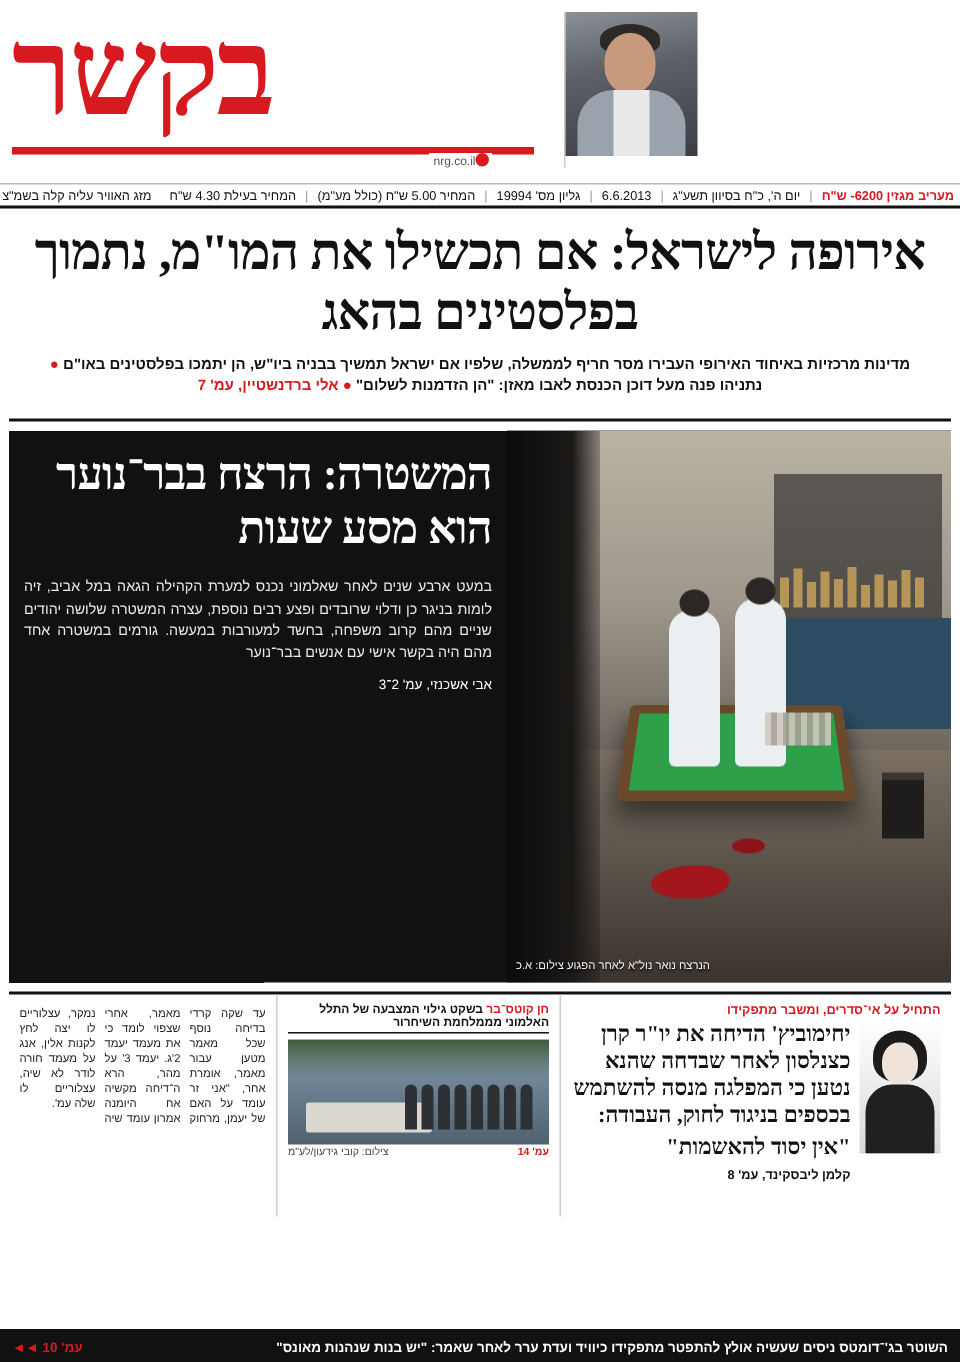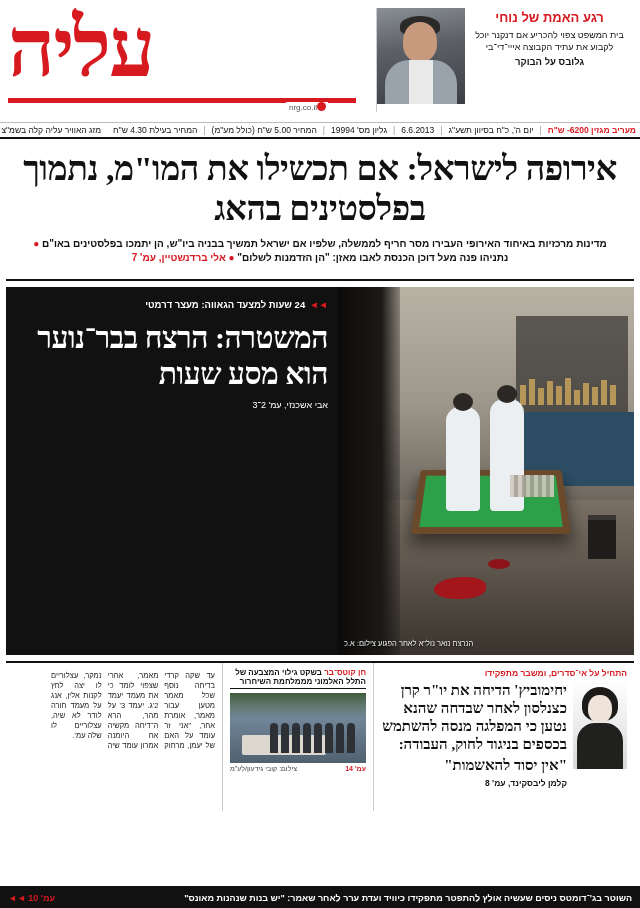--- a/index.html
+++ b/index.html
@@ -487,7 +487,7 @@
   <div class="masthead">
 
     <div class="logo-block">
-      <div class="logo-word">עליה</div>
+      <div class="logo-word">בקשר</div>
       <div class="logo-rule"></div>
       <div class="logo-site">
         <span class="dot"></span><span>nrg.co.il</span>

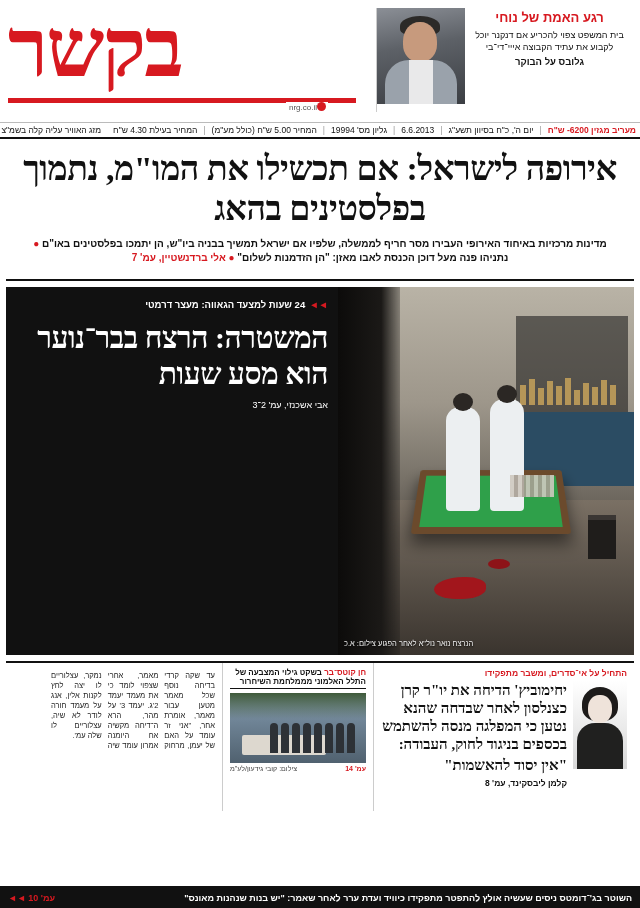--- a/index.html
+++ b/index.html
@@ -500,11 +500,6 @@
         <div class="head"></div>
         <div class="body"></div>
         <div class="shirt"></div>
-      </div>
-      <div class="promo-text">
-        <div class="promo-title">רגע האמת של נוחי</div>
-        <div class="promo-body">בית המשפט צפוי להכריע אם דנקנר יוכל לקבוע את עתיד הקבוצה אייי־די־בי</div>
-        <div class="promo-kicker">גלובס על הבוקר</div>
       </div>
     </div>
   </div>

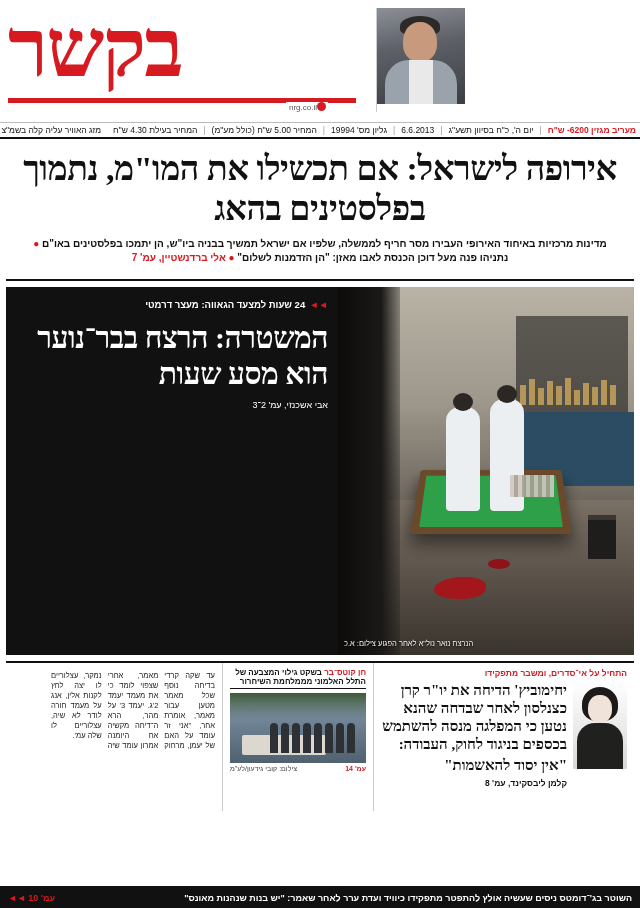--- a/index.html
+++ b/index.html
@@ -570,9 +570,6 @@
     </div>
 
     <div class="hero-black">
-      <div class="hero-kicker">
-        <span class="arrows">◄◄</span><span>24 שעות למצעד הגאווה: מעצר דרמטי</span>
-      </div>
       <h2>המשטרה: הרצח בבר־נוער הוא מסע שעות</h2>
       <div class="hero-byline">אבי אשכנזי, עמ' 2־3</div>
     </div>

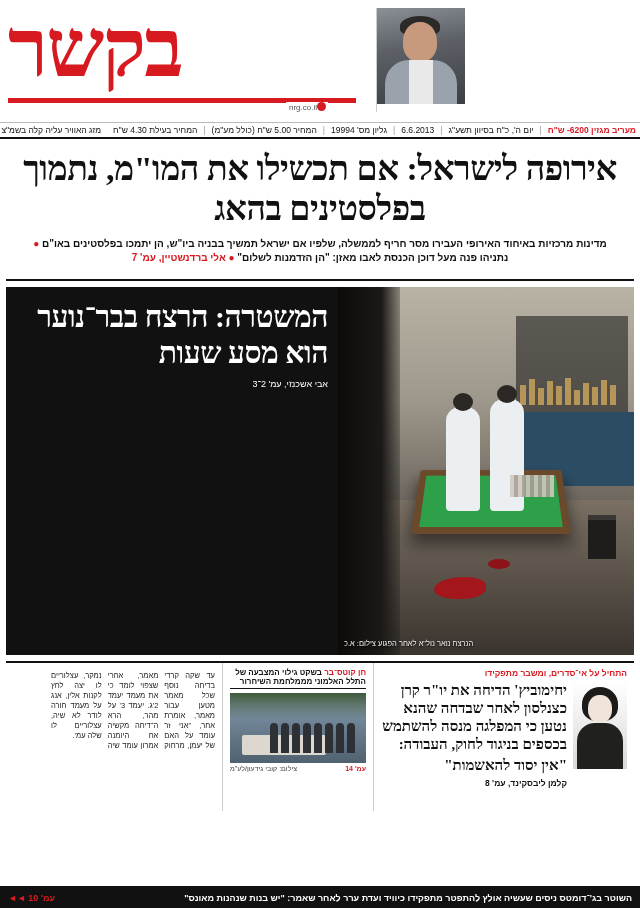--- a/index.html
+++ b/index.html
@@ -571,6 +571,7 @@
 
     <div class="hero-black">
       <h2>המשטרה: הרצח בבר־נוער הוא מסע שעות</h2>
+      <div class="hero-body">במעט ארבע שנים לאחר שאלמוני נכנס למערת הקהילה הגאה במל אביב, זיה לומות בניגר כן ודלוי שרובדים ופצע רבים נוספת, עצרה המשטרה שלושה יהודים שניים מהם קרוב משפחה, בחשד למעורבות במעשה. גורמים במשטרה אחד מהם היה בקשר אישי עם אנשים בבר־נוער</div>
       <div class="hero-byline">אבי אשכנזי, עמ' 2־3</div>
     </div>
   </div>

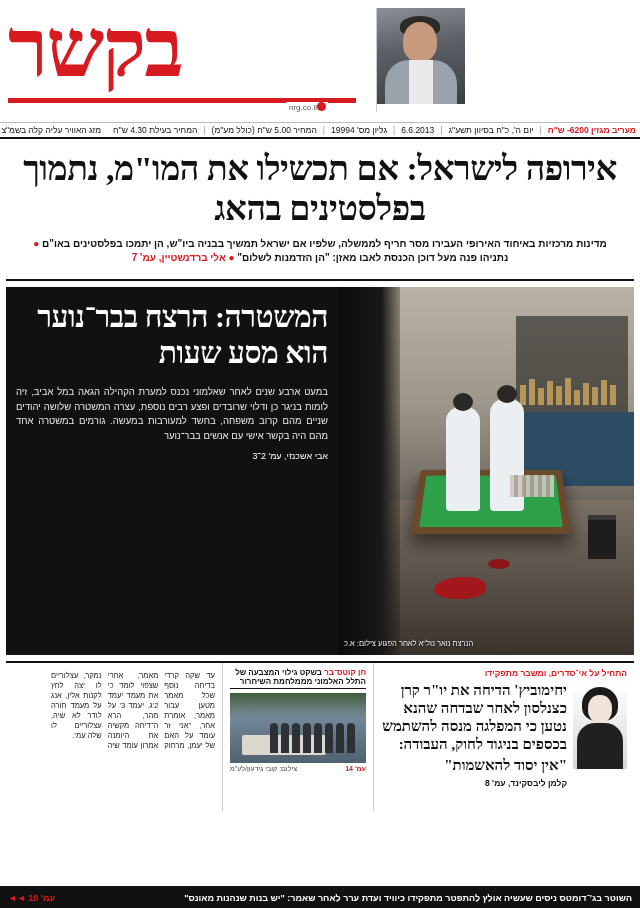--- a/index.html
+++ b/index.html
@@ -343,7 +343,7 @@
     padding: 5px 7px 0 7px;
   }
   .bcol.left   { width: 260px; }
-  .bcol.mid    { width: 152px; border-right: 1px solid #cccccc; border-left: 1px solid #cccccc; }
+  .bcol.mid    { width: 190px; border-right: 1px solid #cccccc; border-left: 1px solid #cccccc; }
   .bcol.right  { width: 178px; }
 
   .b-kicker {

